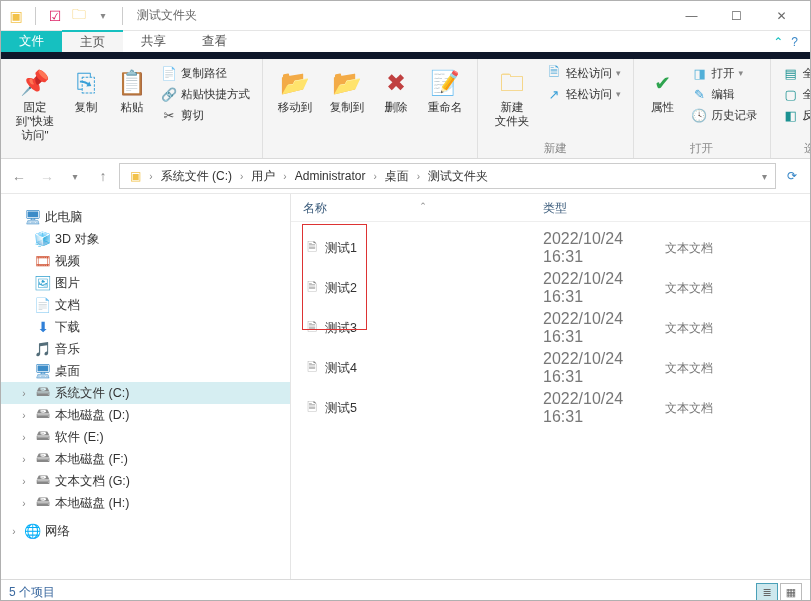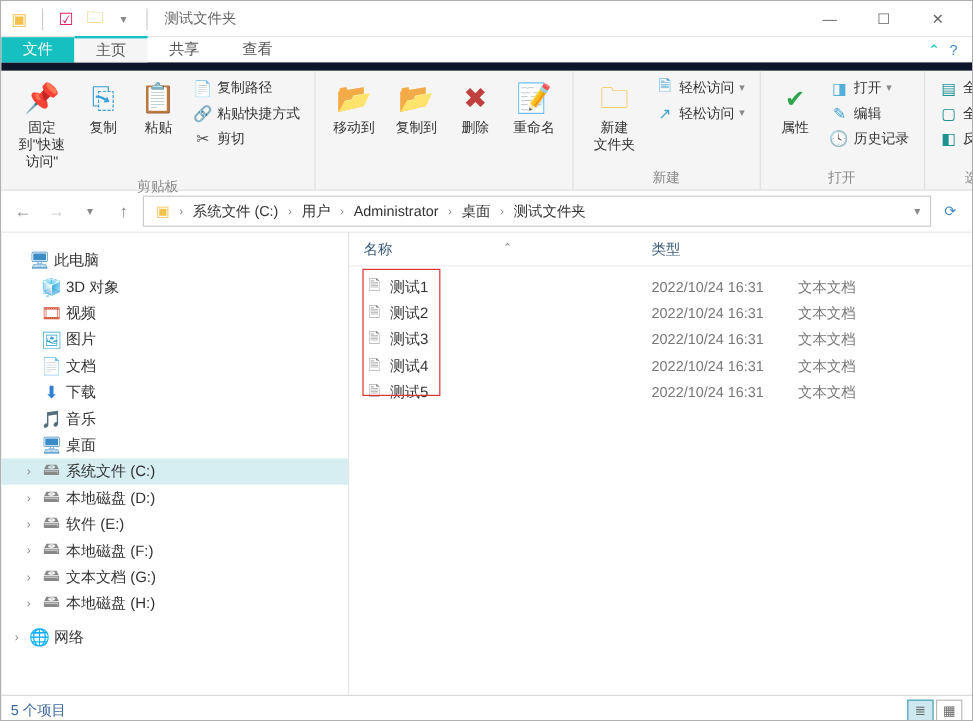--- a/index.html
+++ b/index.html
@@ -150,7 +150,6 @@
           </div>
       </div>
     </div>
-    <div class="rgroup-label">剪贴板</div>
   </div>
 
   <div class="rgroup">

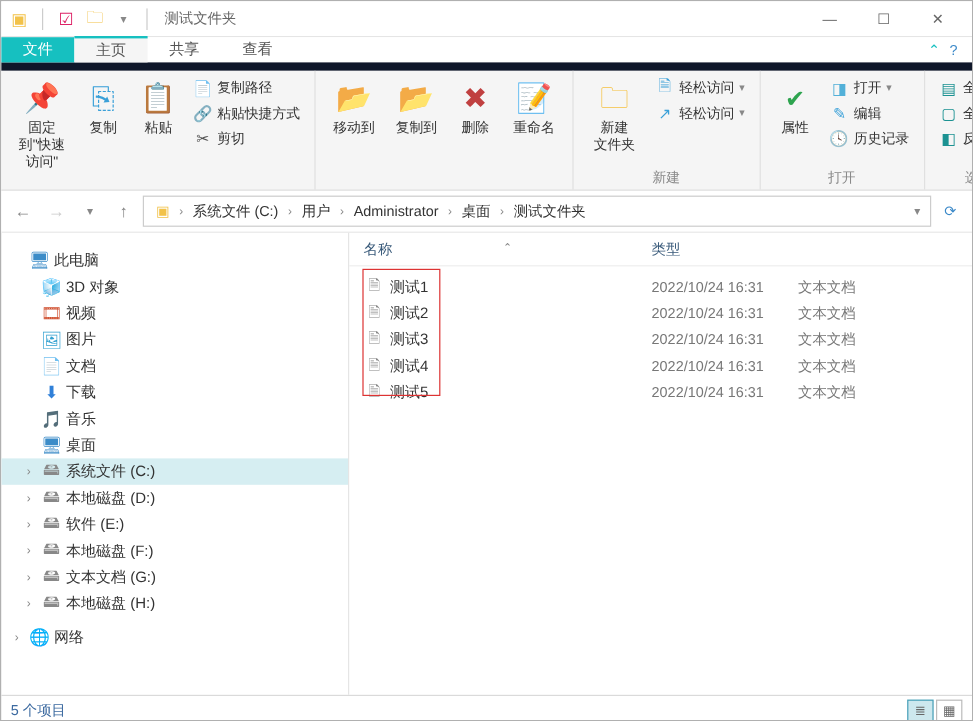--- a/index.html
+++ b/index.html
@@ -77,7 +77,7 @@
 .file-nmwrap { width: 240px; display: flex; align-items: center; gap: 4px; }
 .file-icon { width: 18px; height: 18px; display: inline-flex; align-items: center; justify-content: center; color: #888; }
 .file-name { font-size: 12.5px; }
-.file-date { width: 122px; color: #777; font-size: 12px; }
+.file-date { width: 122px; color: #777; font-size: 16px; }
 .file-type { width: 100px; color: #777; font-size: 12px; }
 
 .redbox { position: absolute; left: 11px; top: 30px; width: 65px; height: 106px; border: 1px solid #d33; pointer-events: none; }

